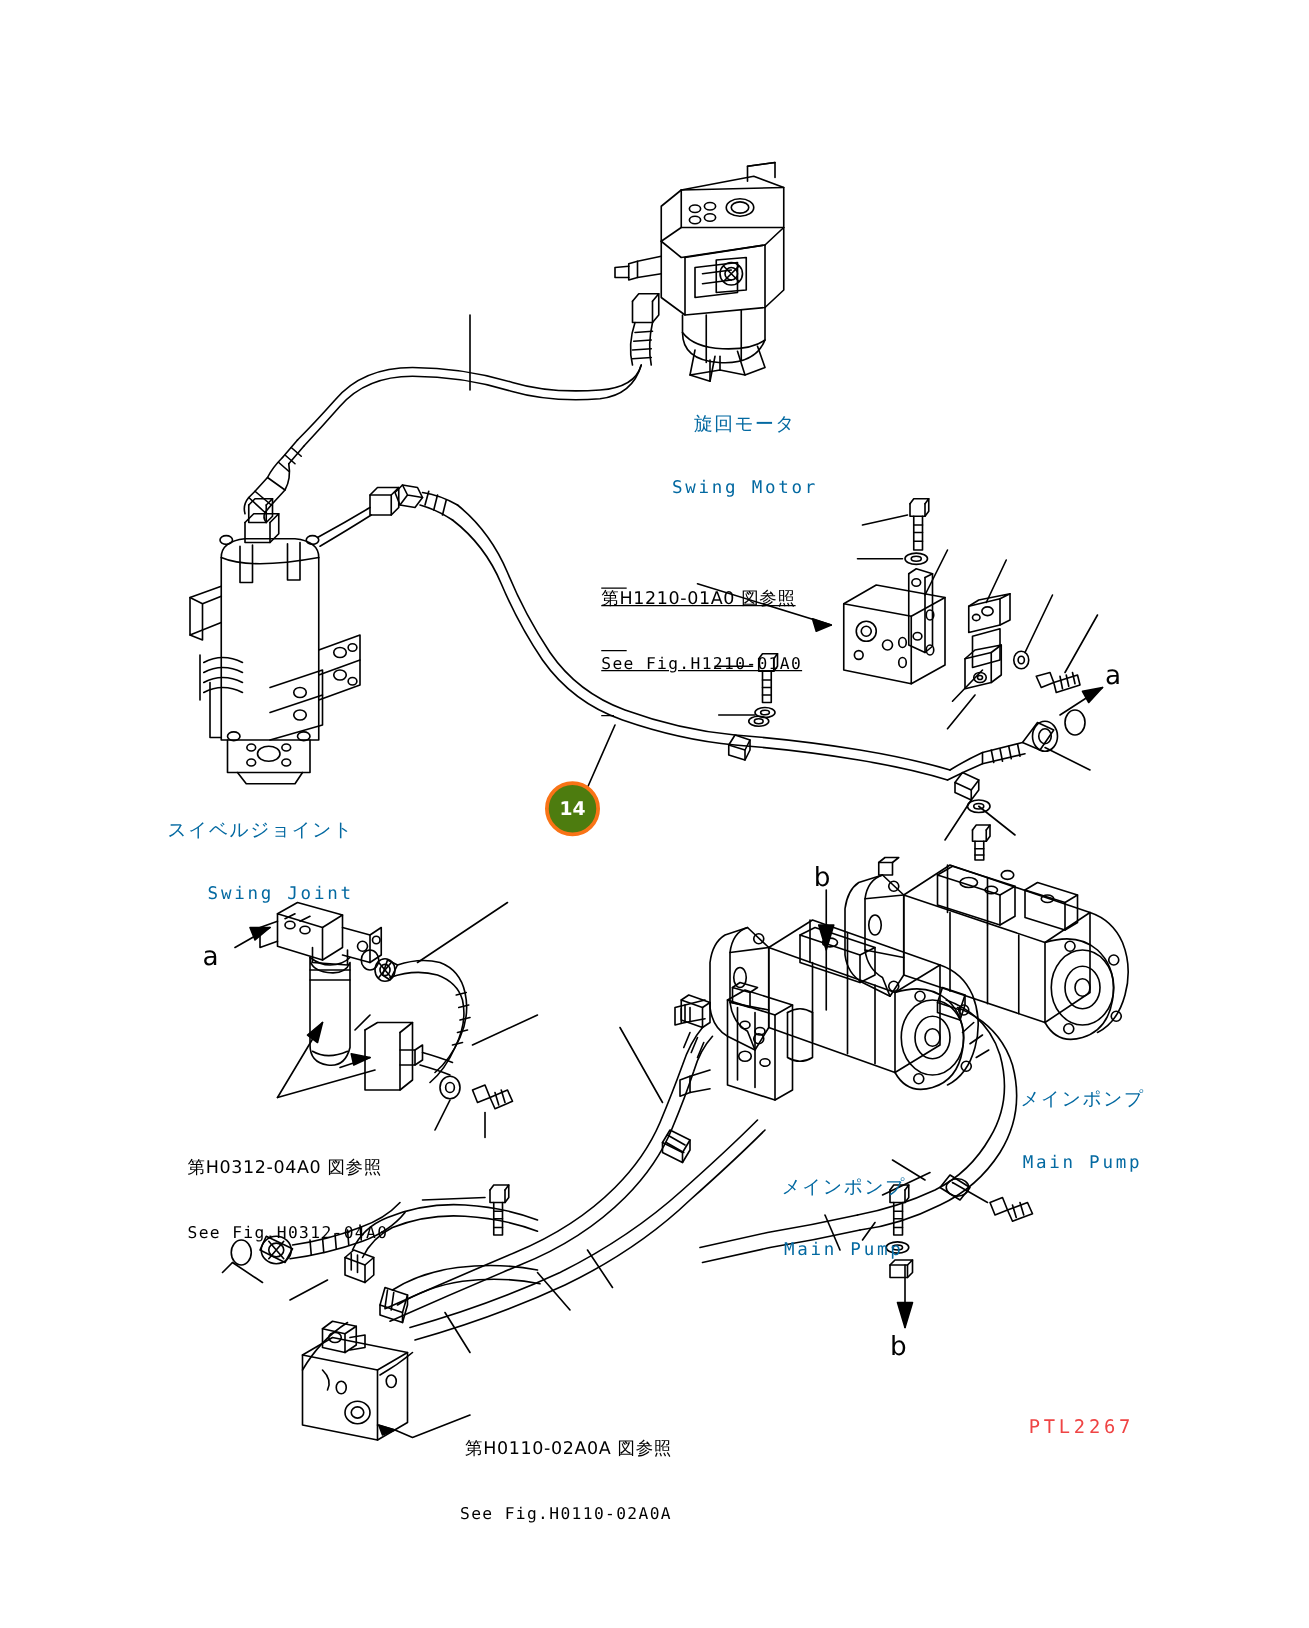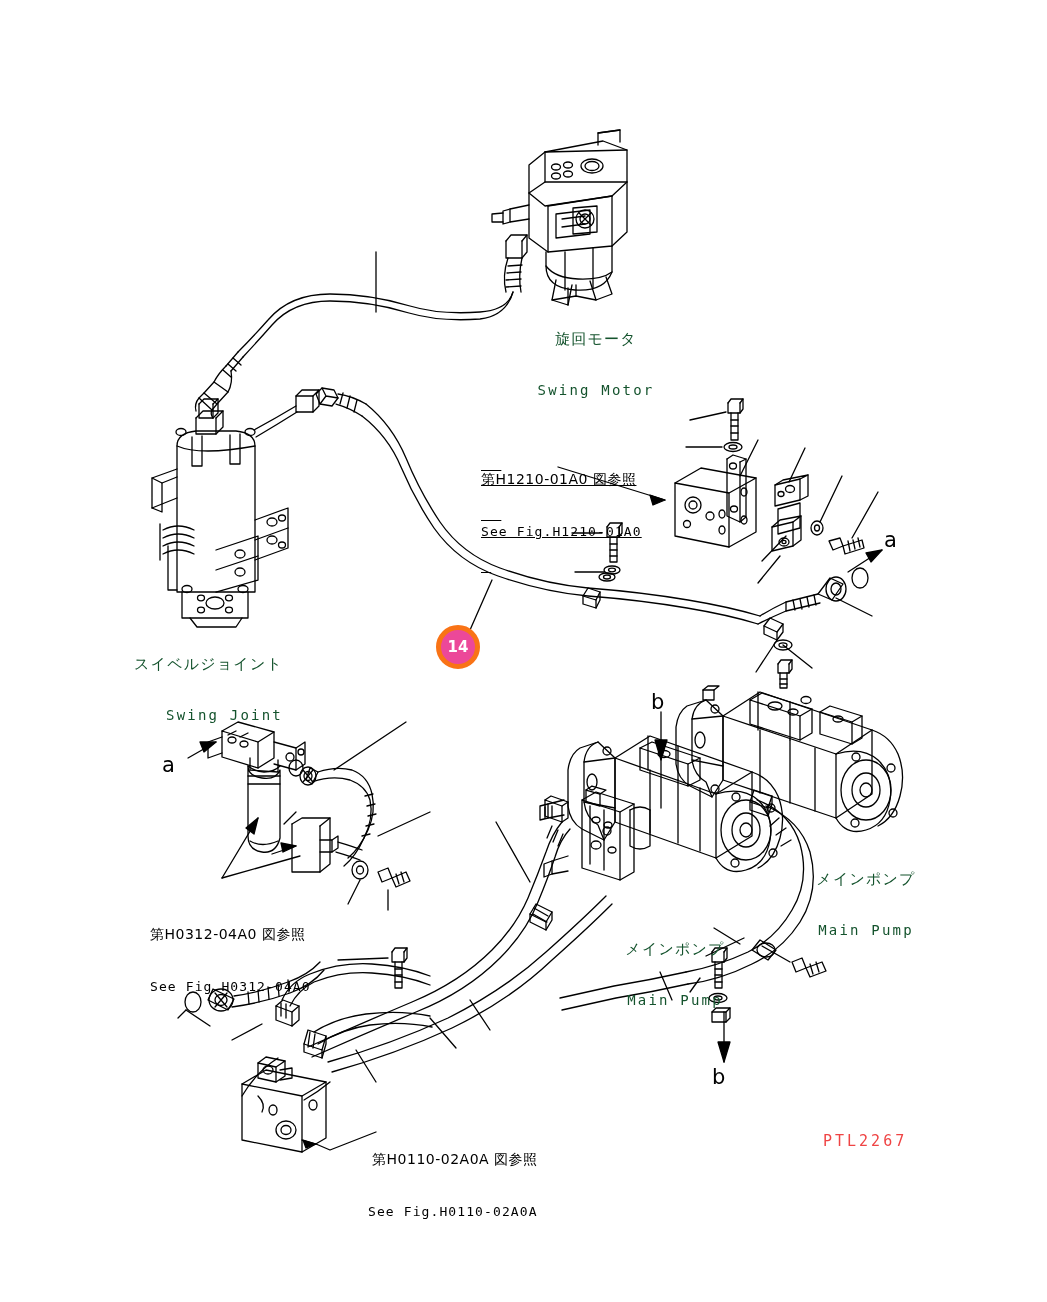--- a/index.html
+++ b/index.html
@@ -29,7 +29,7 @@
   .lbl {
     position: absolute;
     white-space: pre;
-    color: #14532d;
+    color: #0369a1;
     line-height: 1.05;
     text-align: center;
   }

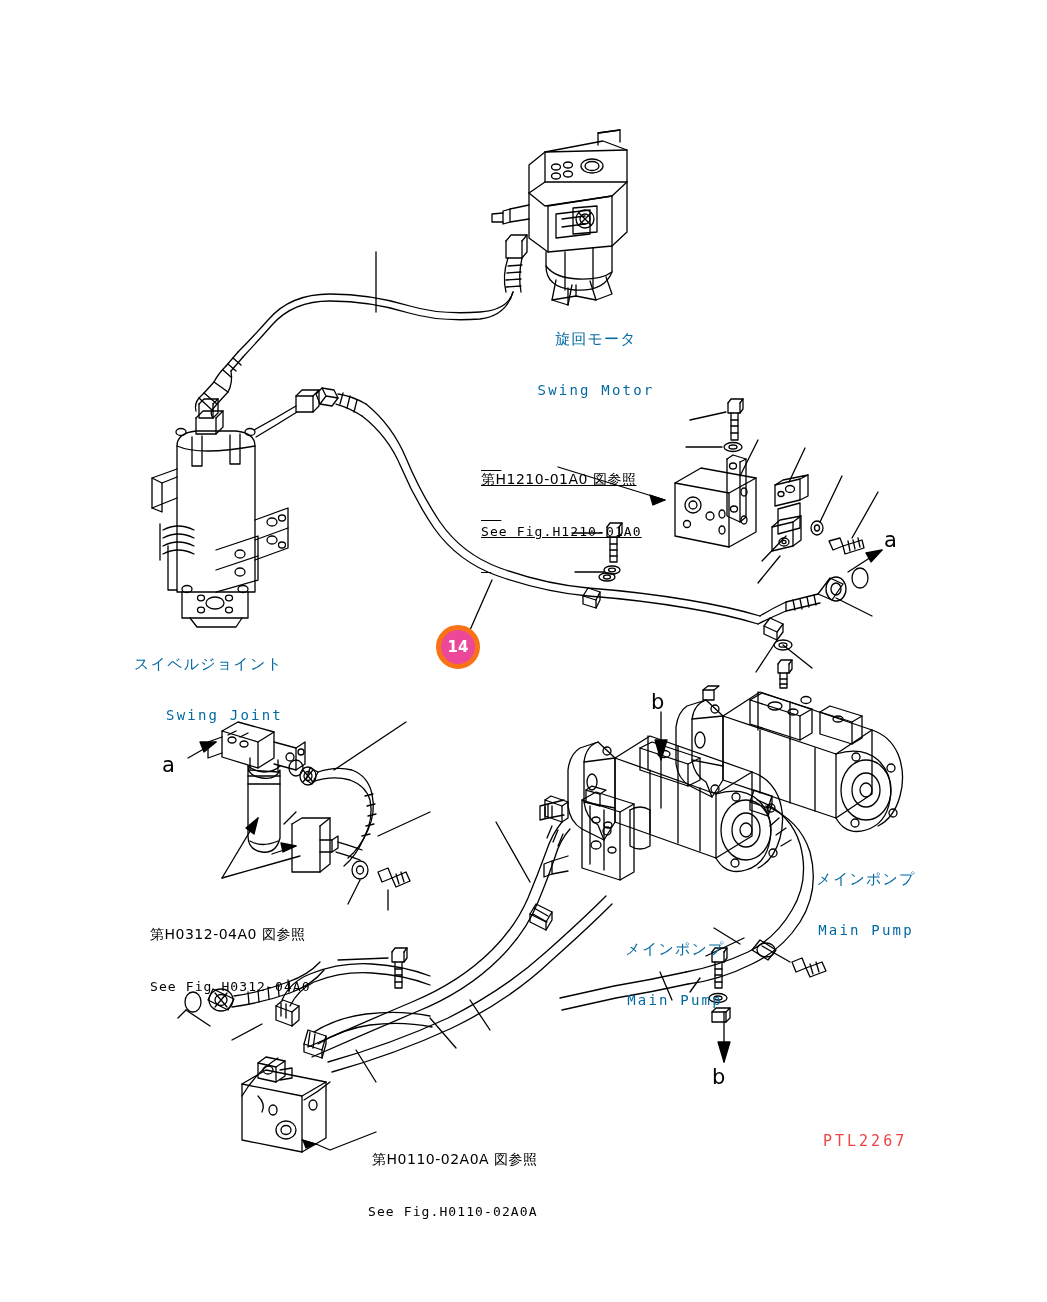--- a/index.html
+++ b/index.html
@@ -717,7 +717,7 @@
   <div class="marker-letter" style="left:651px; top:690px;">b</div>
   <div class="marker-letter" style="left:712px; top:1065px;">b</div>
 
-  <div class="callout" style="left:436px; top:625px; background:#ec4899; border:5px solid #f97316;">
+  <div class="callout" style="left:436px; top:625px; background:#4d7c0f; border:3px solid #f97316;">
     <span>14</span>
   </div>
 

